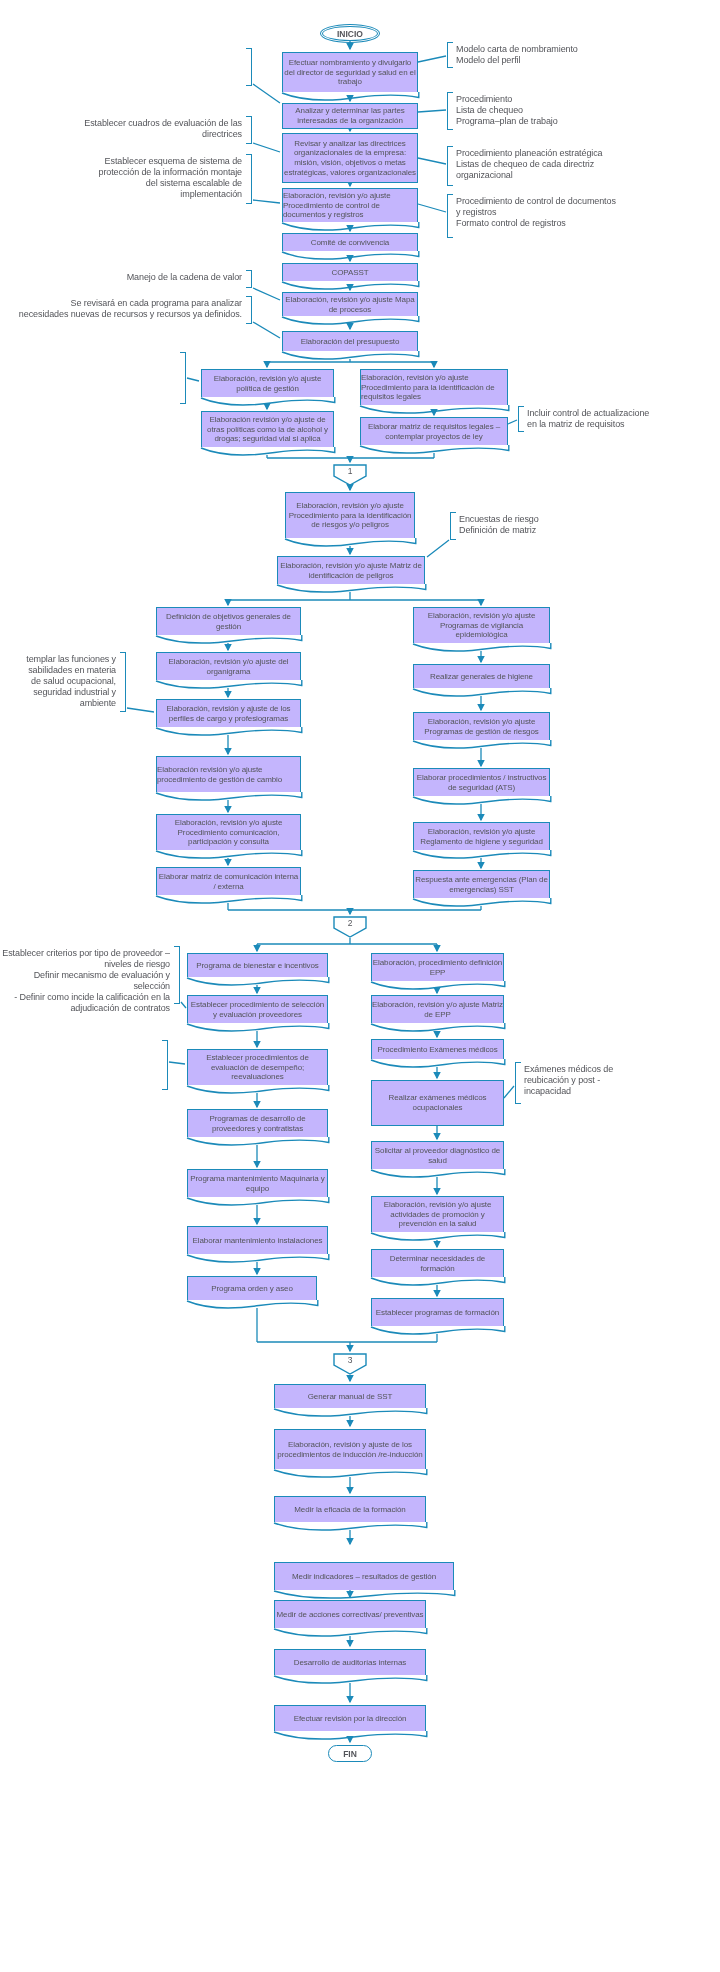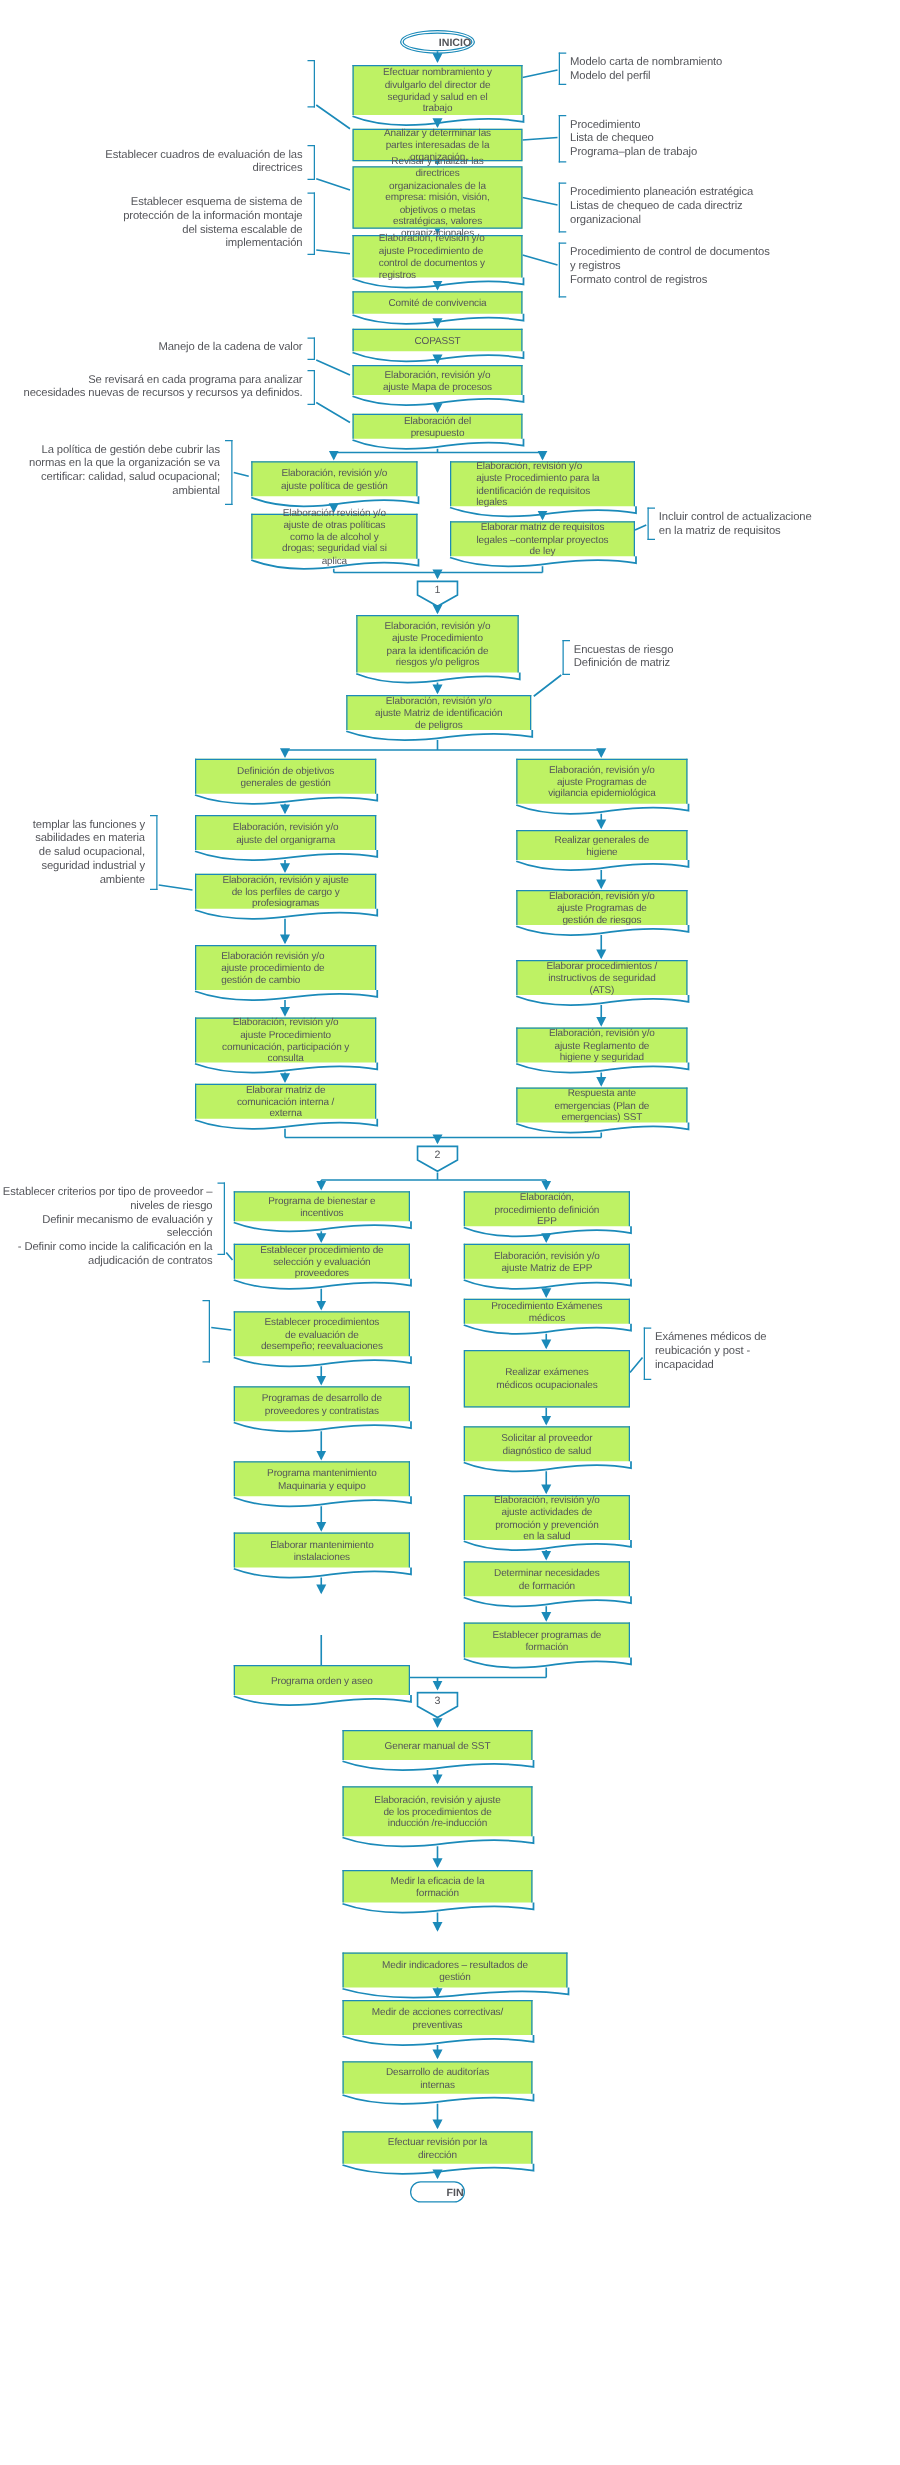--- a/index.html
+++ b/index.html
@@ -29,7 +29,7 @@
   
   .oval{
     position:absolute;box-sizing:border-box;border:1.4px solid var(--blue);border-radius:50%;
-    display:flex;align-items:center;justify-content:flex-end;background:#fff;
+    display:flex;align-items:center;justify-content:center;background:#fff;
     font-size:8.5px;font-weight:bold;color:var(--txt);z-index:2;
   }
   .oval.dbl{outline:1.3px solid var(--blue);outline-offset:1.5px;border-radius:50%;}

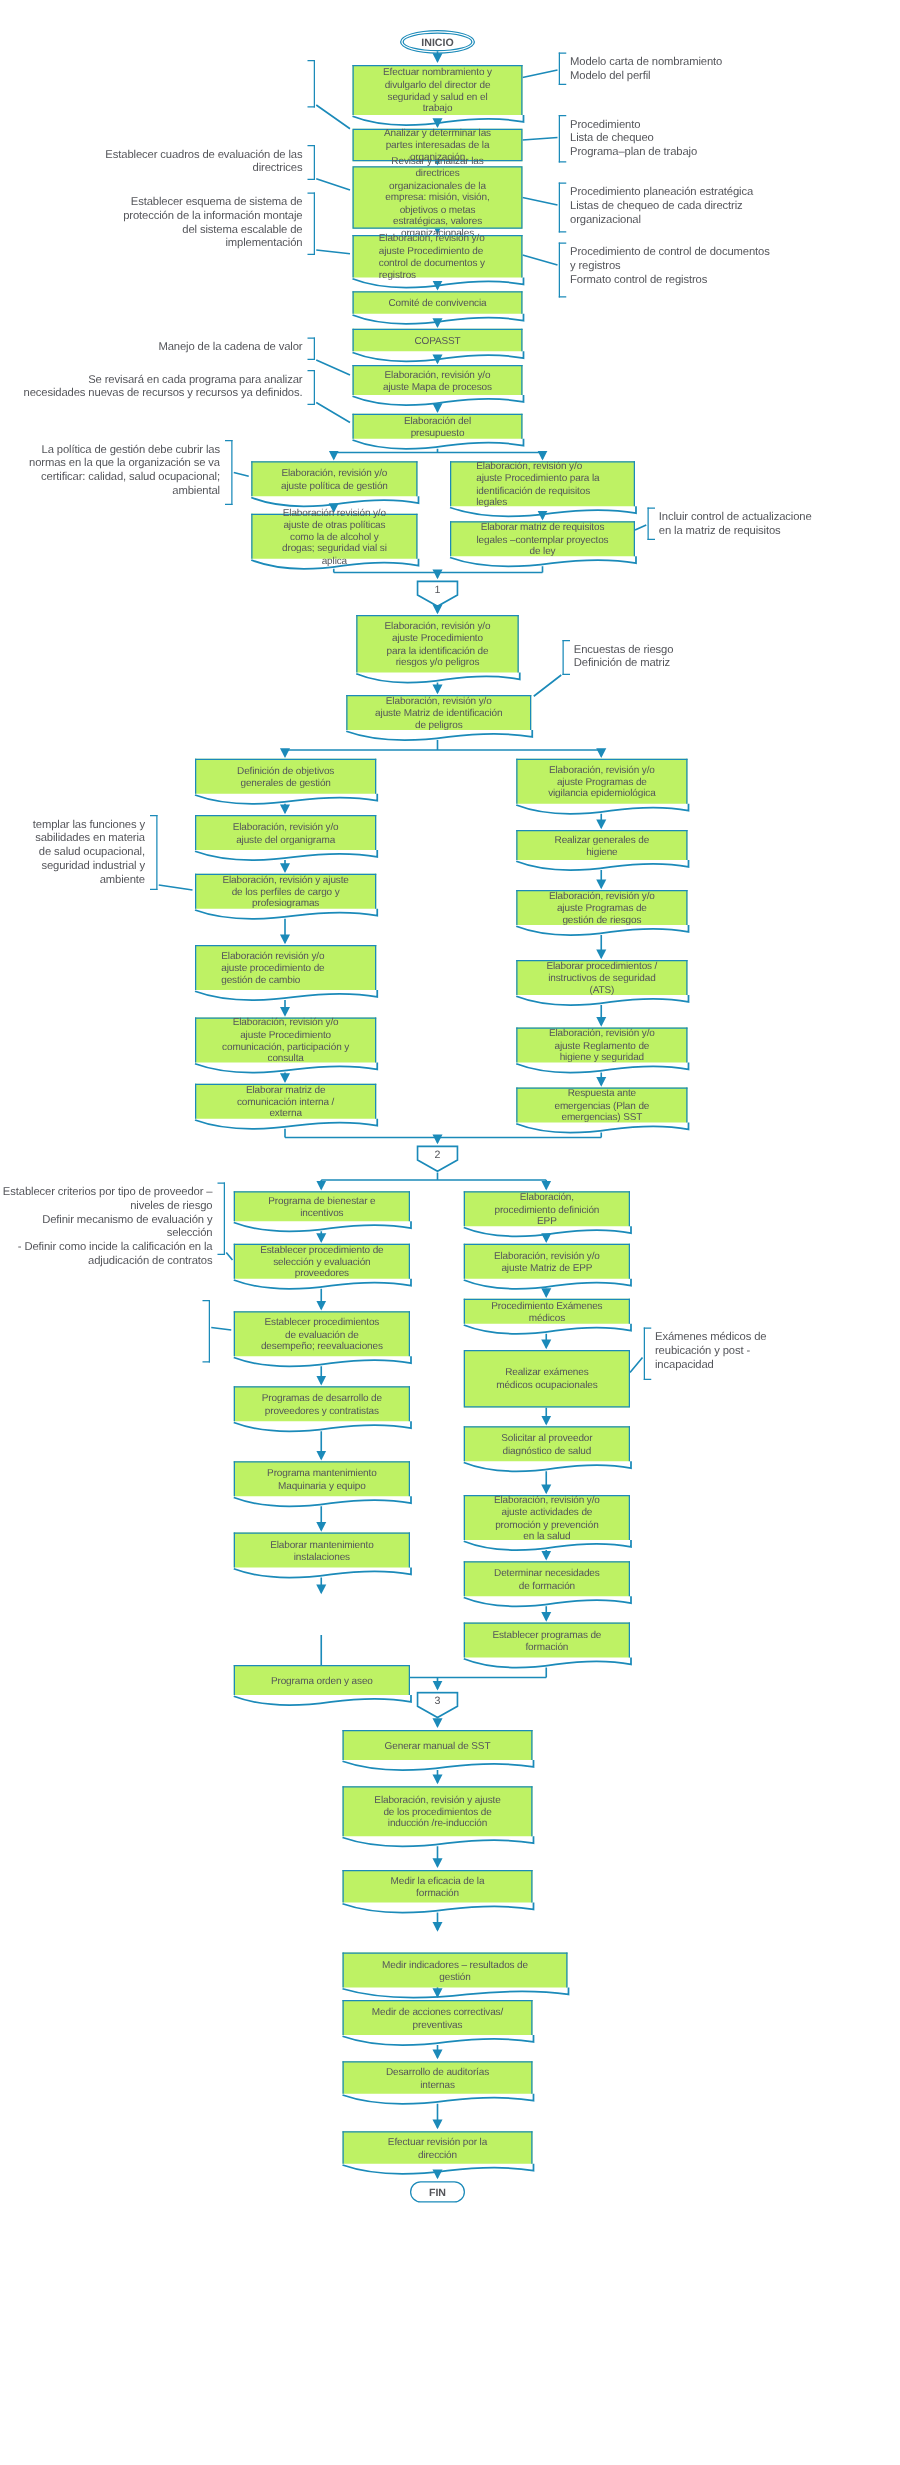--- a/index.html
+++ b/index.html
@@ -14,9 +14,9 @@
   .lines{position:absolute;left:0;top:0;width:720px;height:1972px;}
   
   .nd{
-    position:absolute;box-sizing:border-box;background:#bef264;
+    position:absolute;box-sizing:border-box;background:#c4b5fd;
     display:flex;align-items:center;justify-content:center;text-align:center;
-    font-size:8px;line-height:1.2;letter-spacing:-0.1px;padding:1px 20px;z-index:2;
+    font-size:8px;line-height:1.2;letter-spacing:-0.1px;padding:1px 0;z-index:2;
   }
   .rect{border:1.4px solid var(--blue);}
   .doc{border:1.4px solid var(--blue);border-bottom:none;}

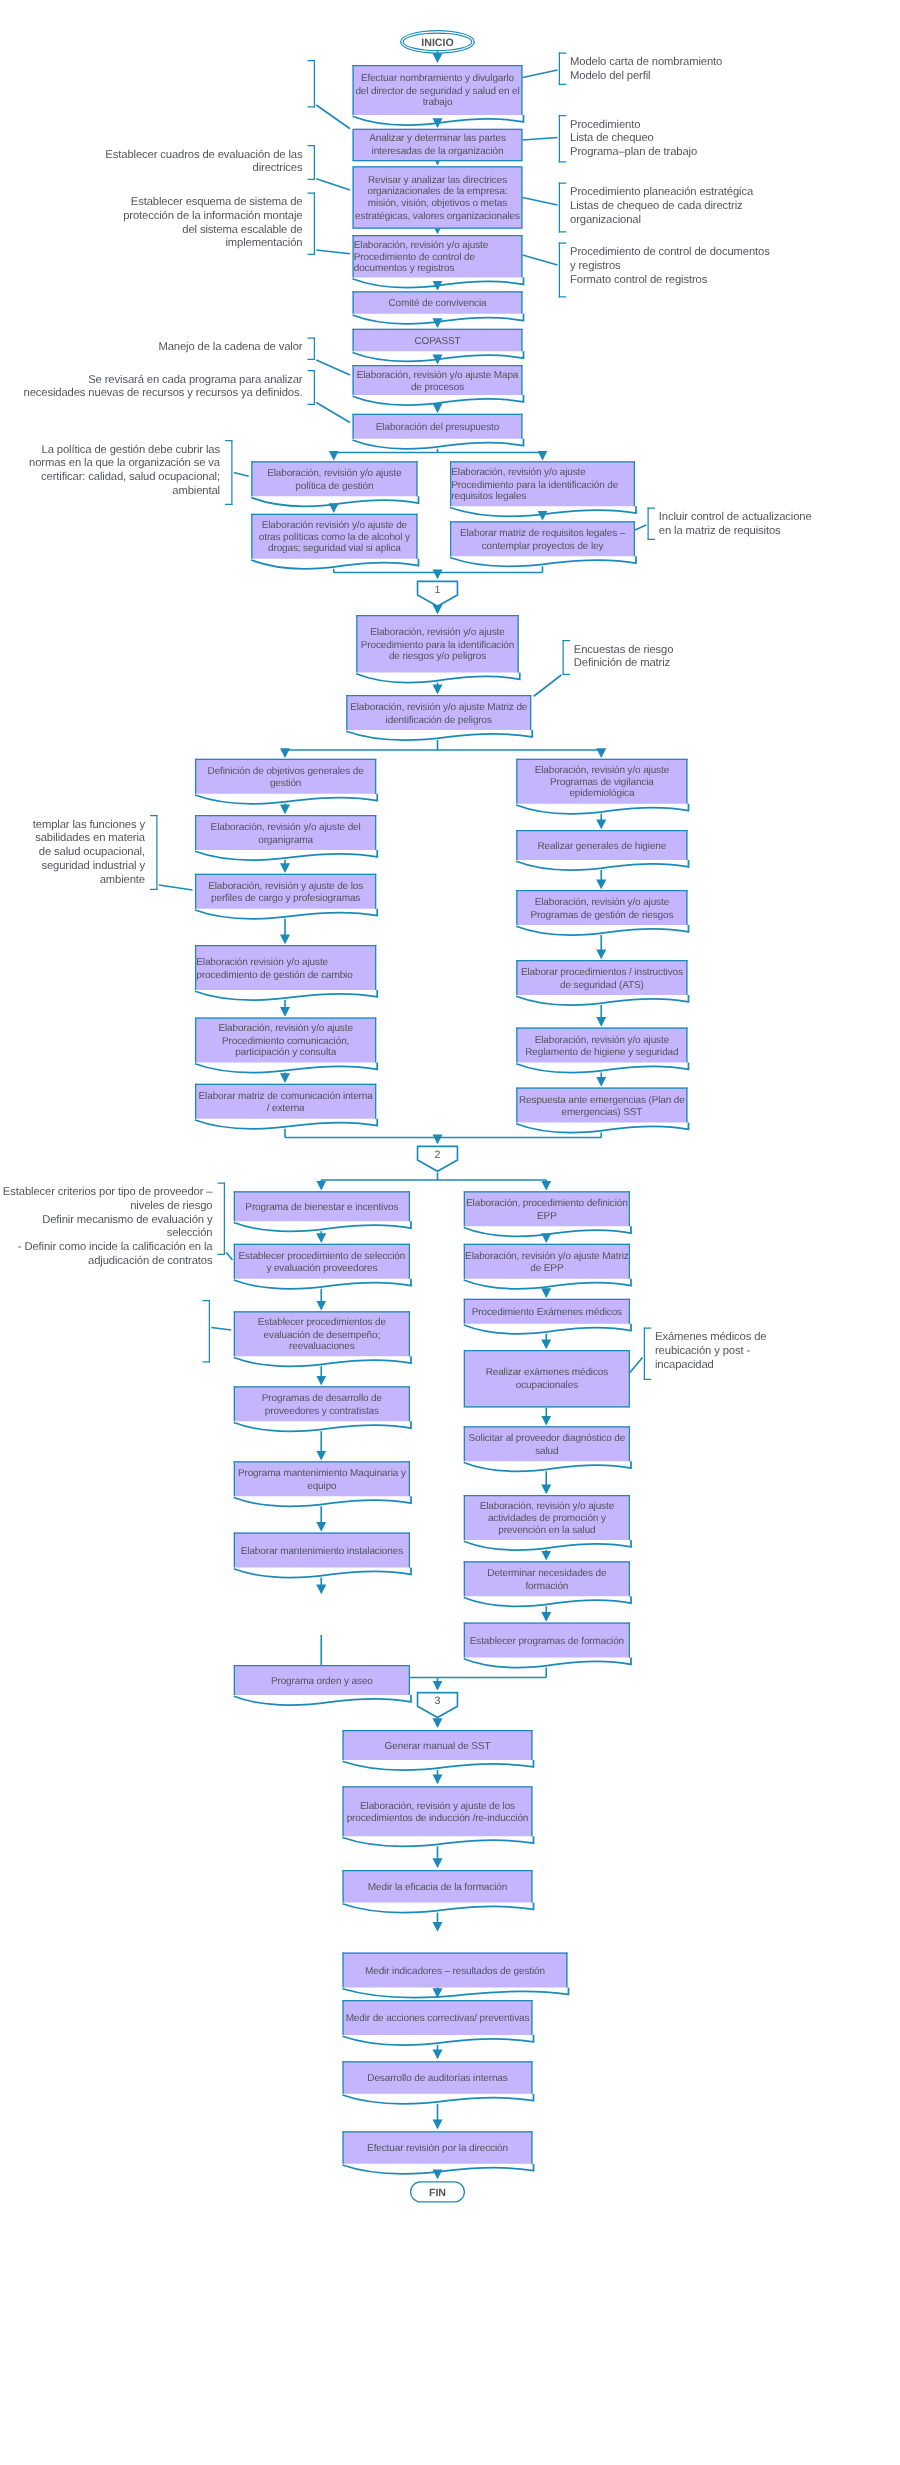--- a/index.html
+++ b/index.html
@@ -474,10 +474,6 @@
   <div class="note nl" style="left:2px;top:298px;width:240px">Se revisará en cada programa para analizar
 necesidades nuevas de recursos y recursos ya definidos.</div>
   <div class="brk brk-r" style="left:246px;top:296px;height:28px"></div>
-  <div class="note nl" style="left:4px;top:354px;width:172px">La política de gestión debe cubrir las
-normas en la que la organización se va
-certificar: calidad, salud ocupacional;
-ambiental</div>
   <div class="brk brk-r" style="left:180px;top:352px;height:52px"></div>
   <div class="note nl" style="left:0px;top:654px;width:116px">templar las funciones y
 sabilidades en materia

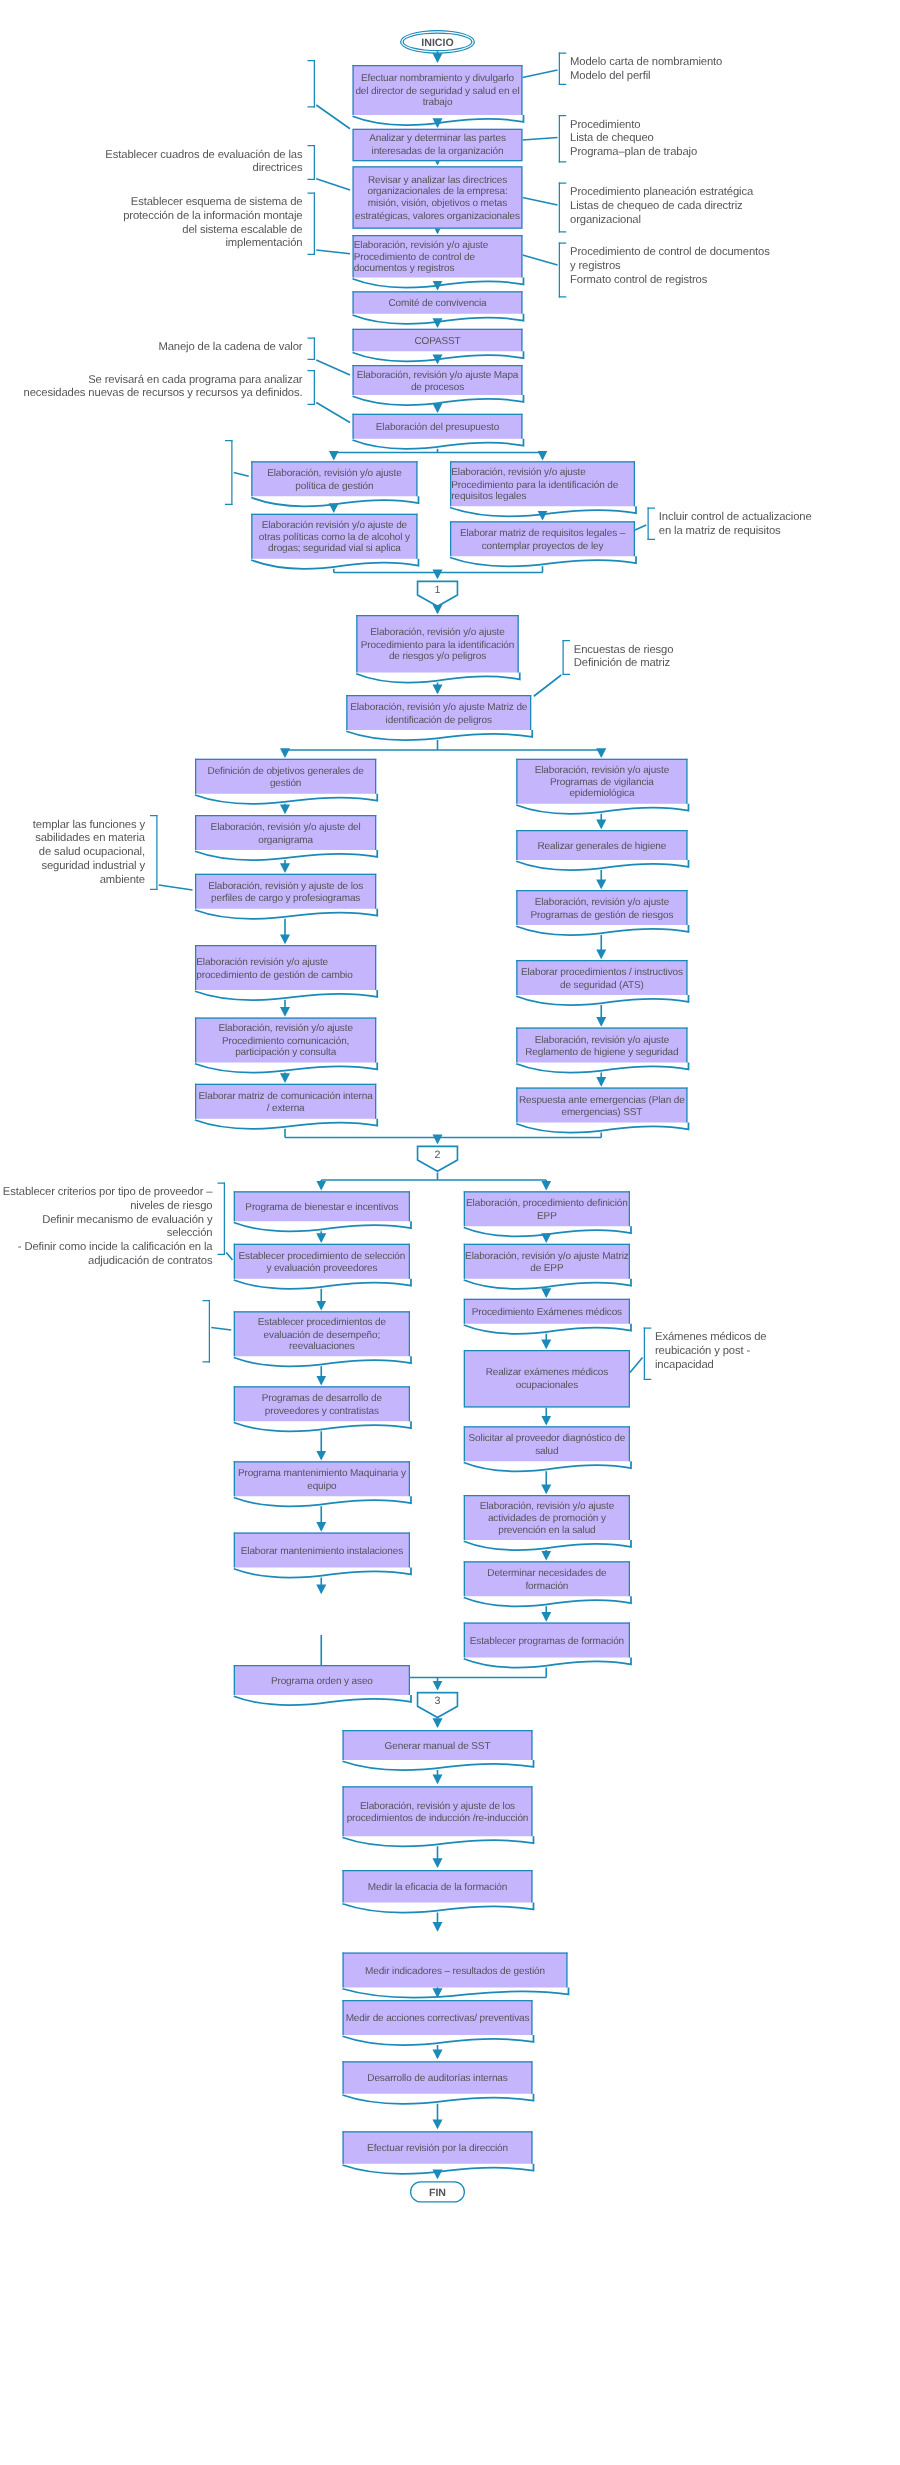--- a/index.html
+++ b/index.html
@@ -357,7 +357,7 @@
         <path d="M0,1 C15,9 35,9.5 55,5.5 C72,2.5 88,2.5 100,5.5 L100,0"></path>
       </svg>
     </div>
-  <div class="nd doc" style="left:187px;top:1332px;width:141px;height:24px">
+  <div class="nd doc" style="left:187px;top:1276px;width:130px;height:24px">
       <span class="txt">Programa orden y aseo</span>
       <svg class="wave" viewBox="0 0 100 9" preserveAspectRatio="none">
         <path d="M0,1 C15,9 35,9.5 55,5.5 C72,2.5 88,2.5 100,5.5 L100,0"></path>

